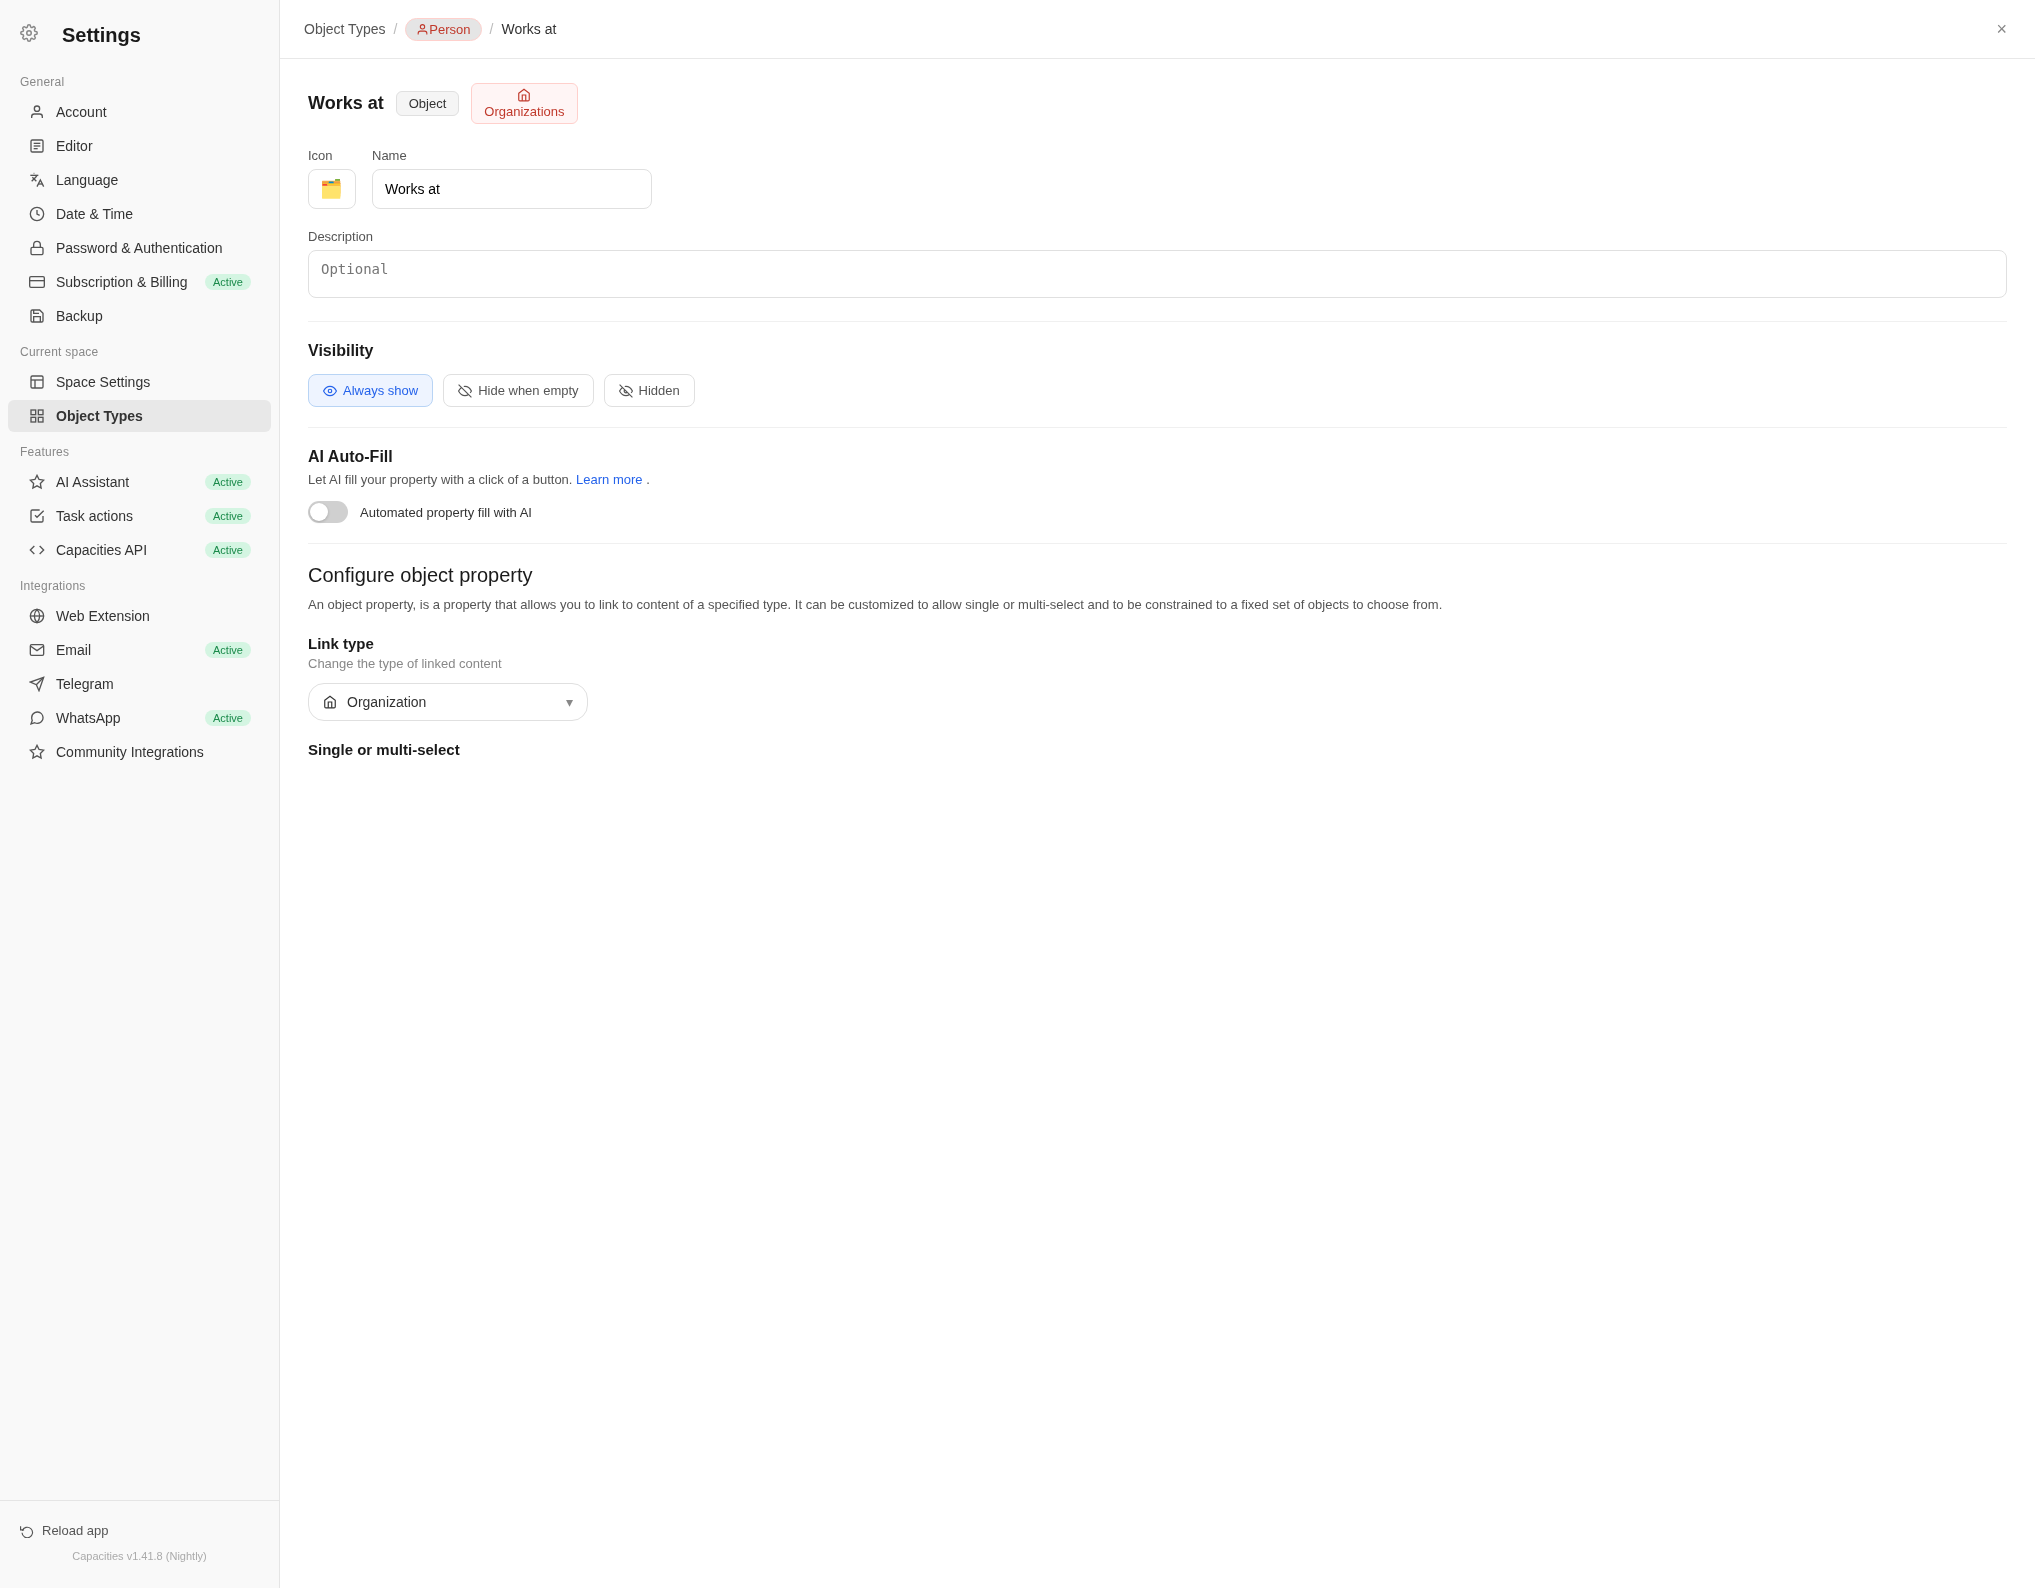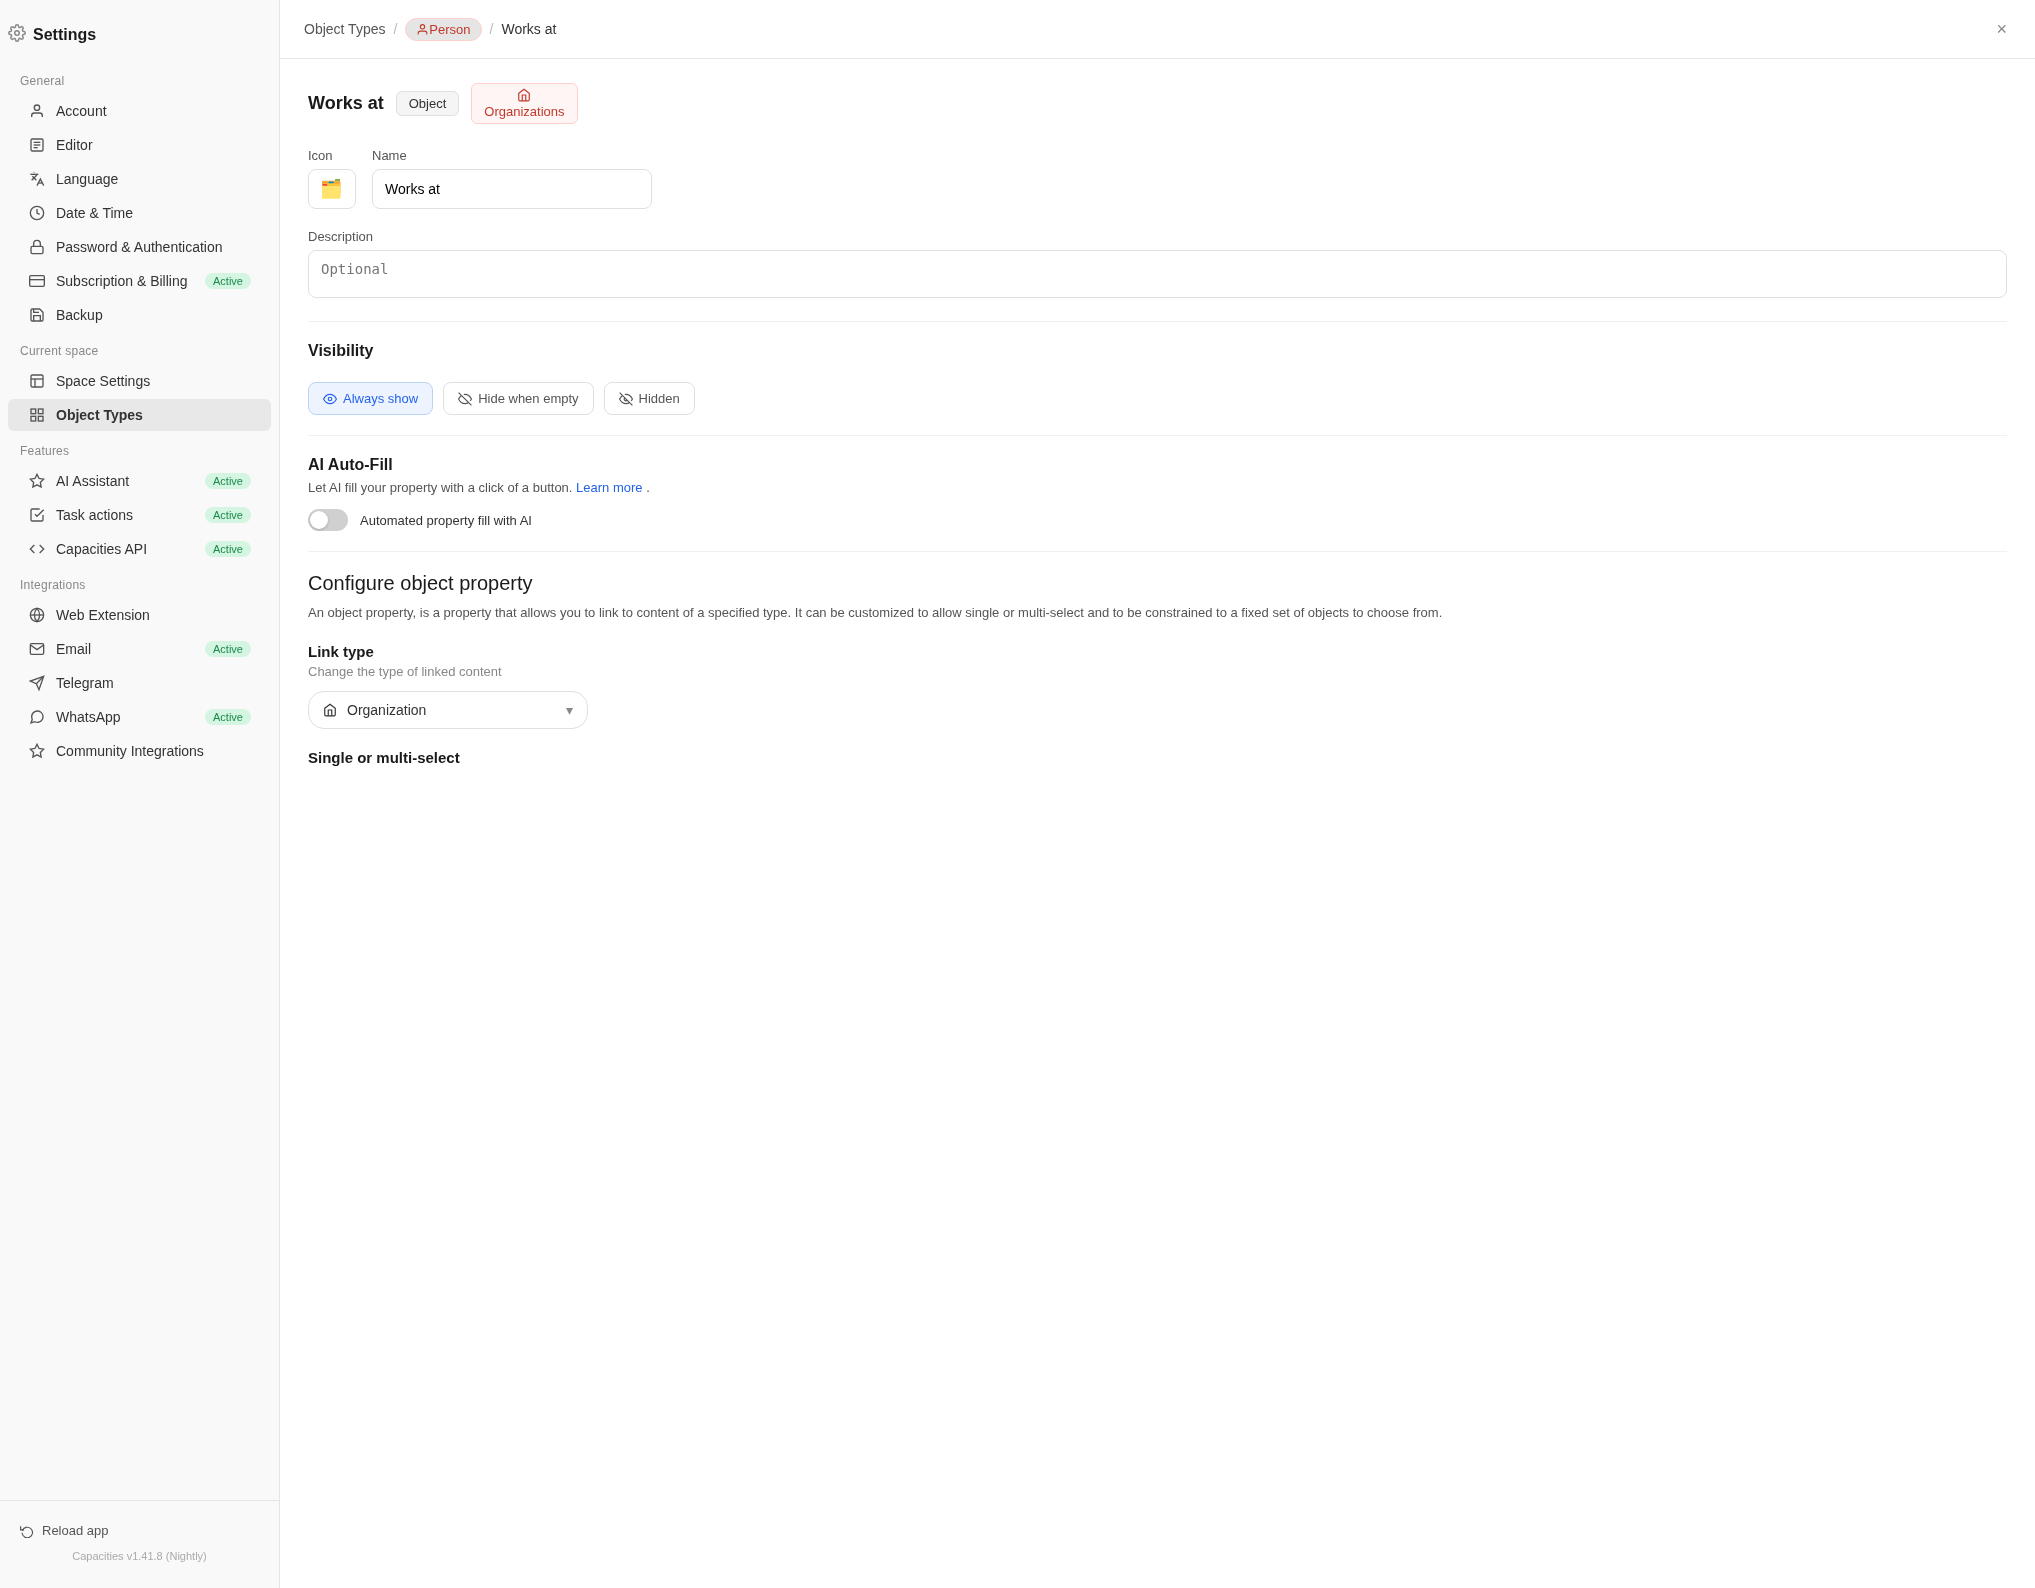--- a/index.html
+++ b/index.html
@@ -20,9 +20,9 @@
     .sidebar-header {
       display: flex;
       align-items: center;
-      gap: 7px;
-      padding: 4px 20px 16px 8px;
-      font-size: 16px;
+      gap: 24px;
+      padding: 4px 20px 16px 20px;
+      font-size: 20px;
       font-weight: 600;
     }
     .sidebar-header svg { color: #888; }

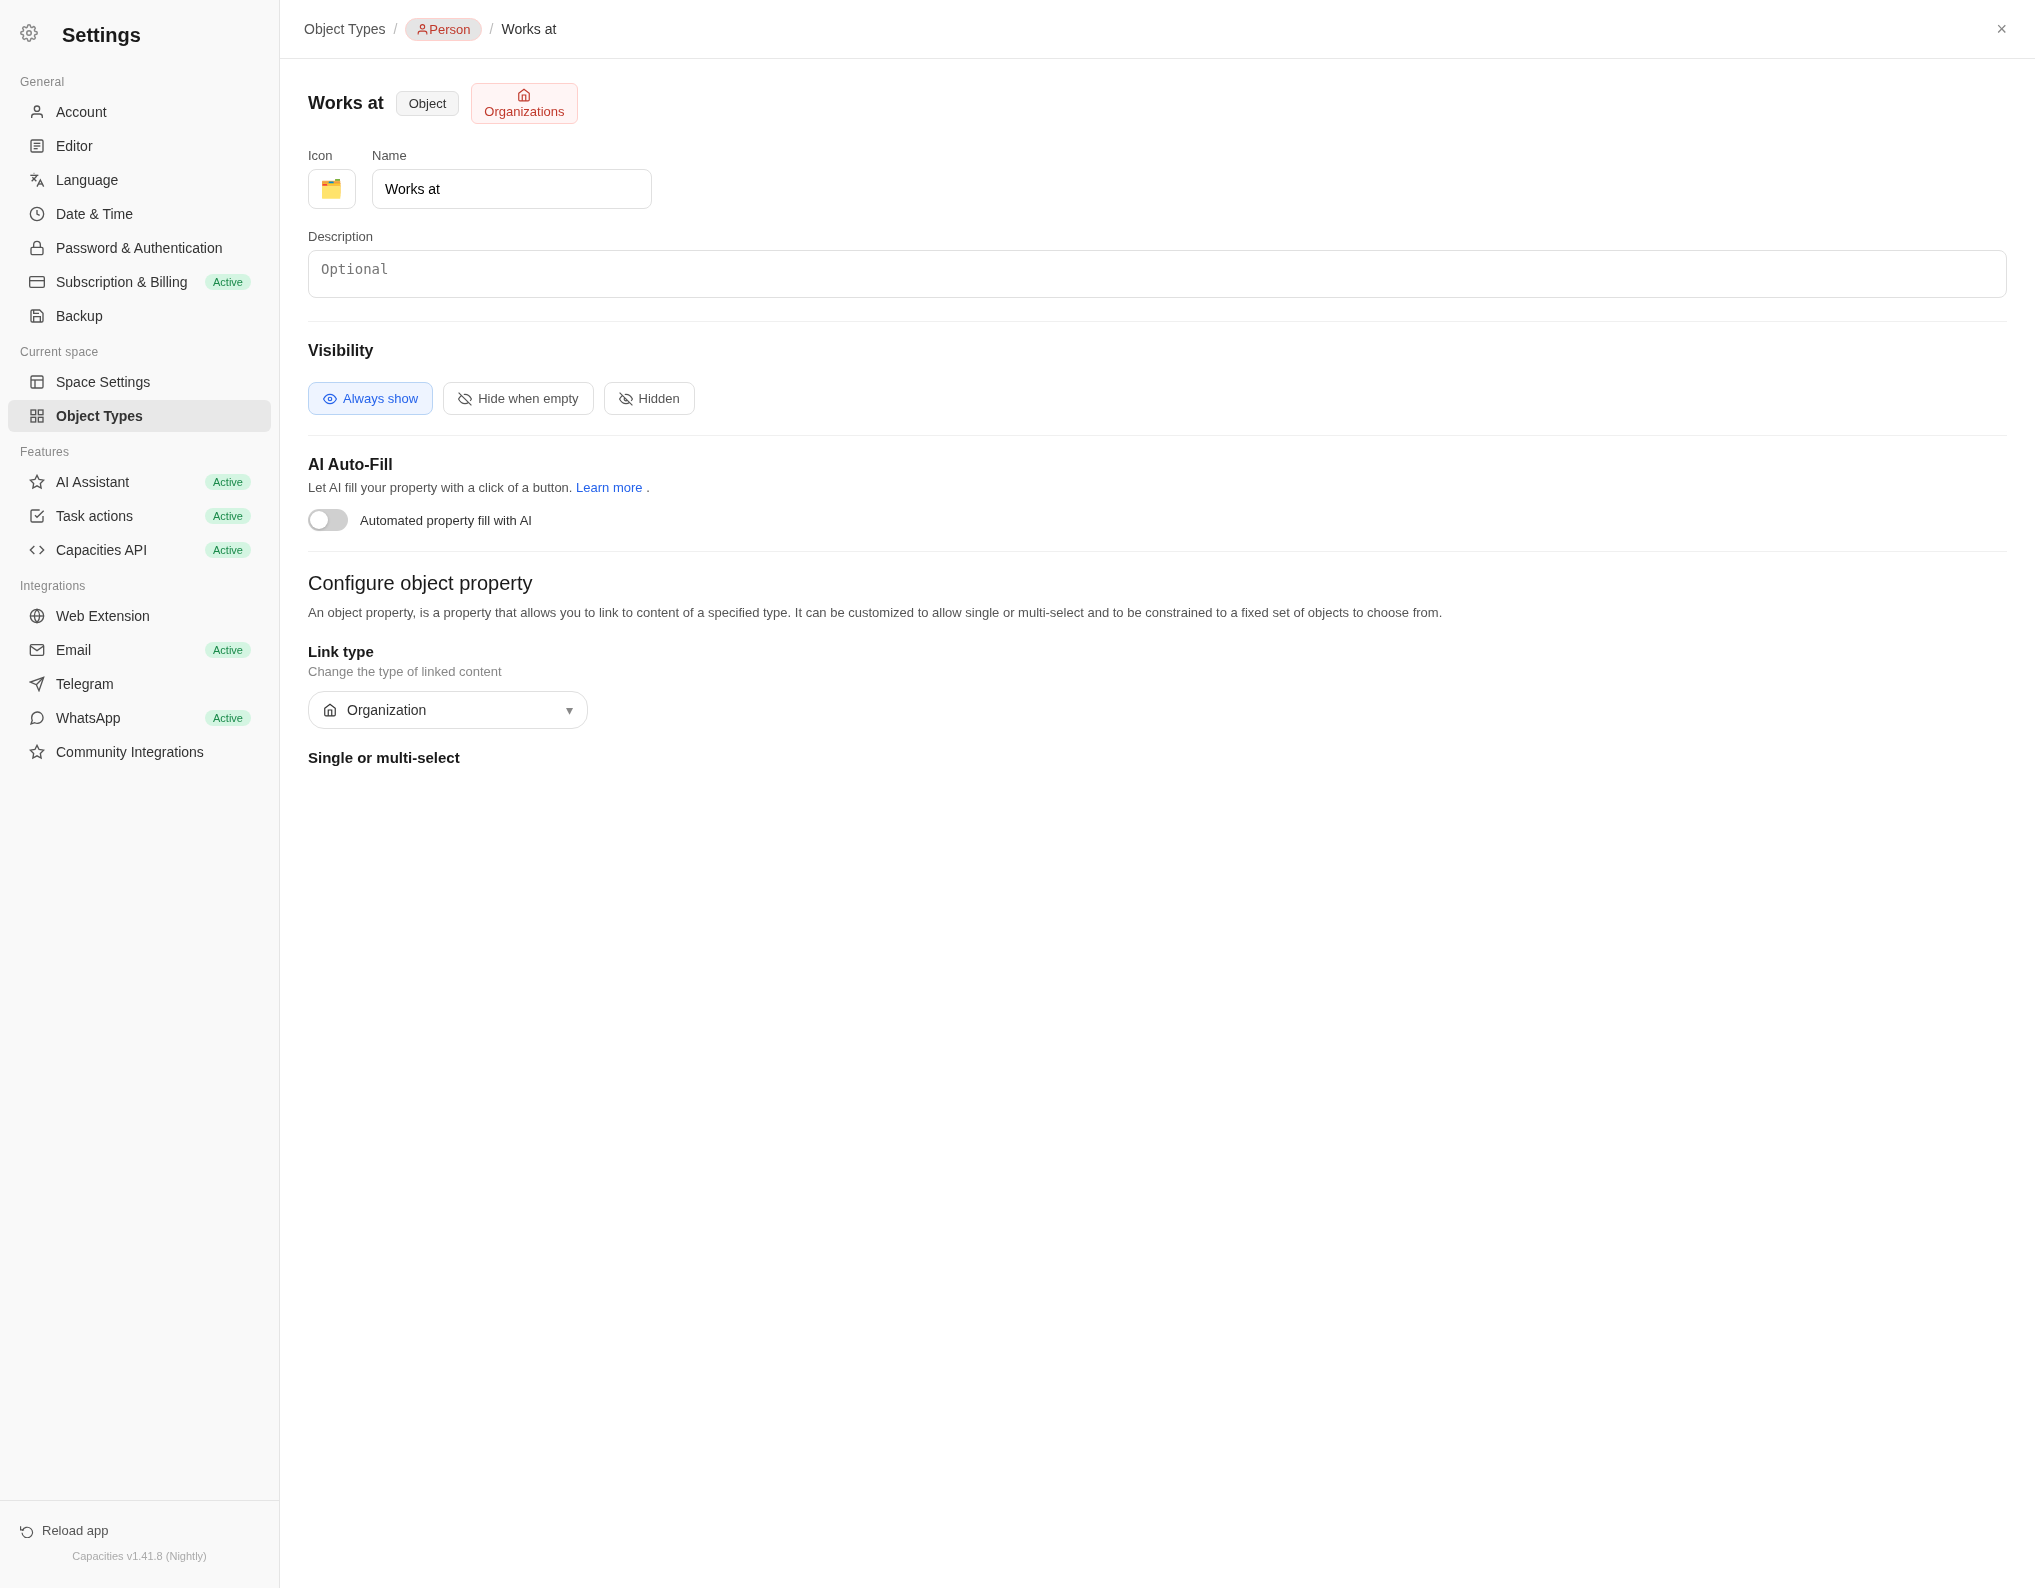--- a/index.html
+++ b/index.html
@@ -208,7 +208,7 @@
     .divider { border: none; border-top: 1px solid #f0f0f0; margin: 20px 0; }
 
     
-    .section-title { font-size: 16px; font-weight: 700; margin-bottom: 22px; }
+    .section-title { font-size: 16px; font-weight: 700; margin-bottom: 14px; }
     .visibility-row { display: flex; gap: 10px; }
     .vis-btn {
       display: flex;

